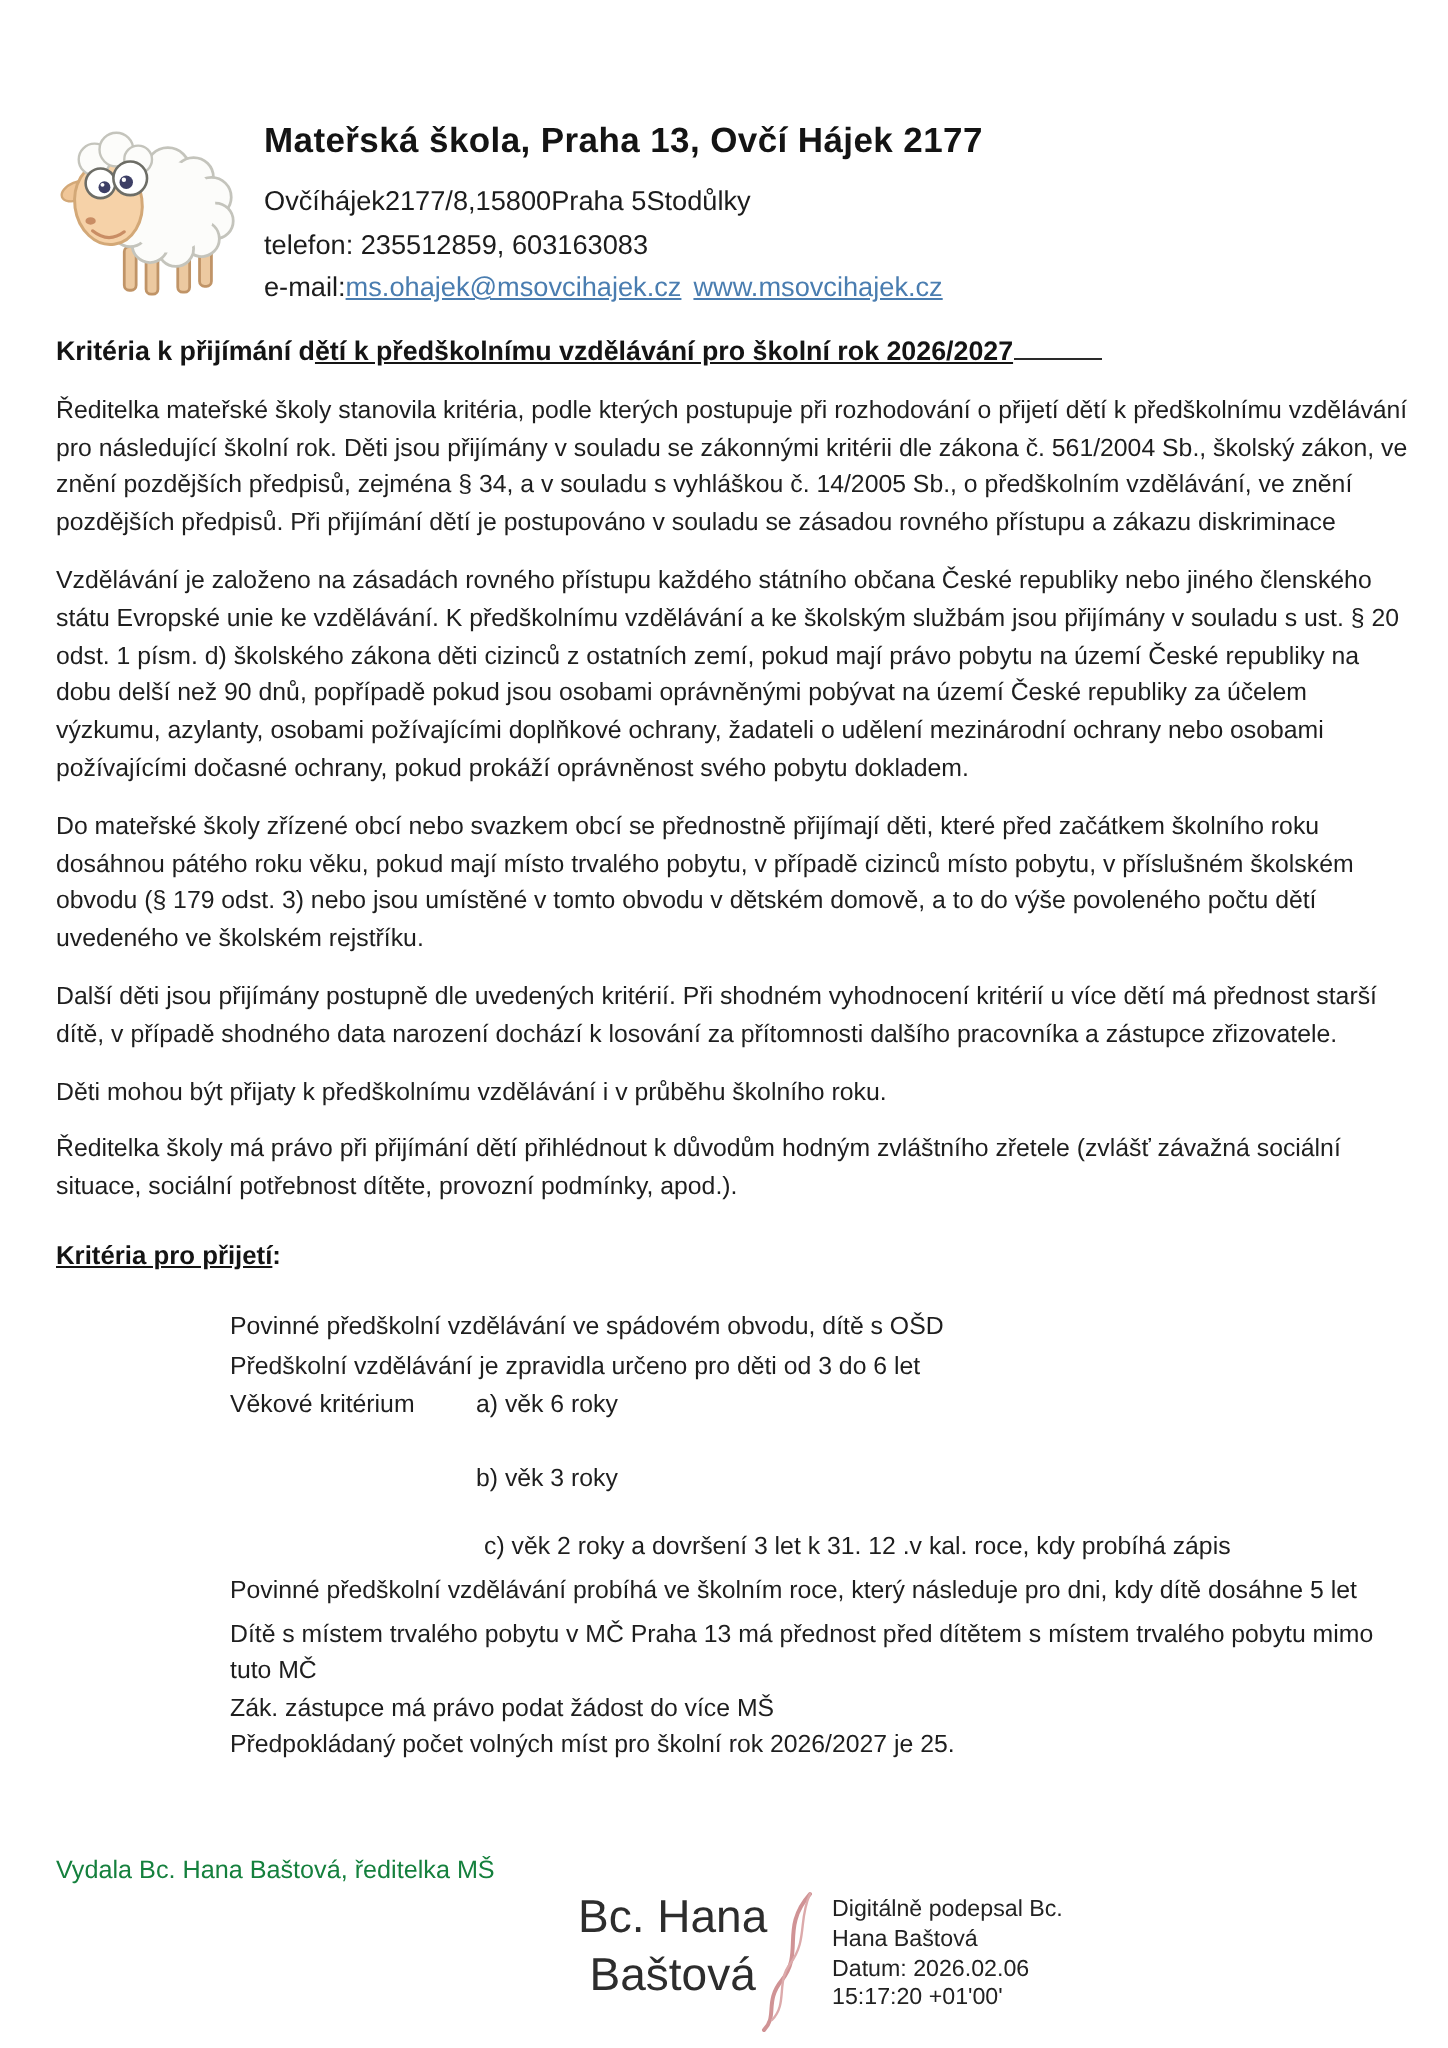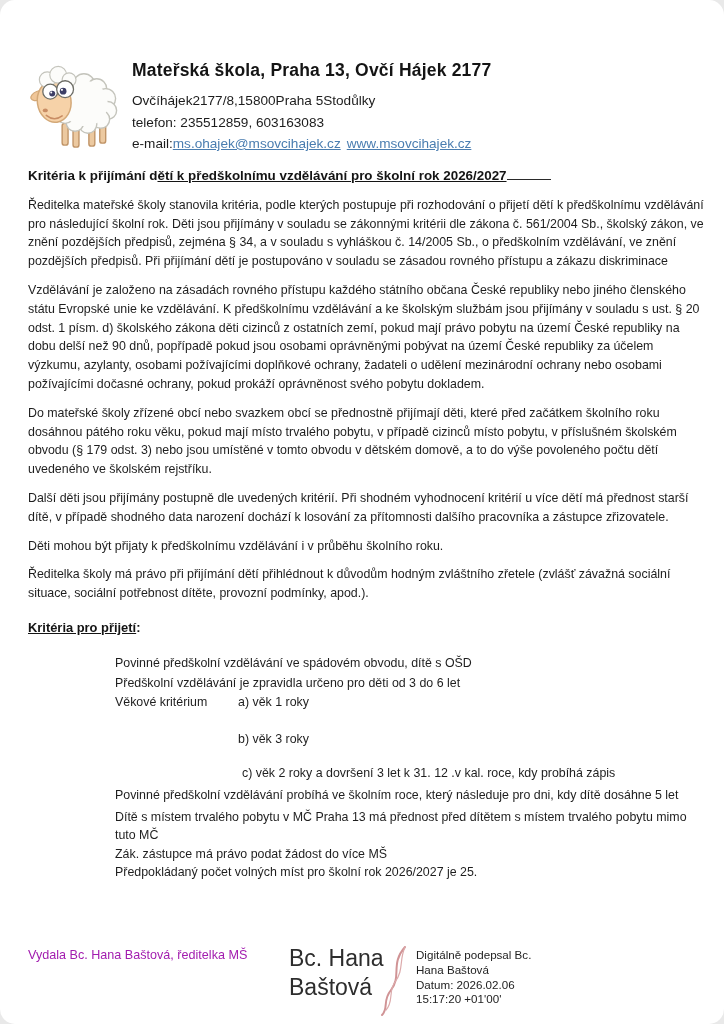--- a/index.html
+++ b/index.html
@@ -6,7 +6,7 @@
   .page {
     position:relative; width:724px; height:1024px; margin:0 auto;
     background:#ffffff; overflow:hidden;
-    font-family:"Liberation Sans", sans-serif; color:#1f1f1f;border-radius:15px;
+    font-family:"Liberation Sans", sans-serif; color:#1f1f1f;
   }
 
   

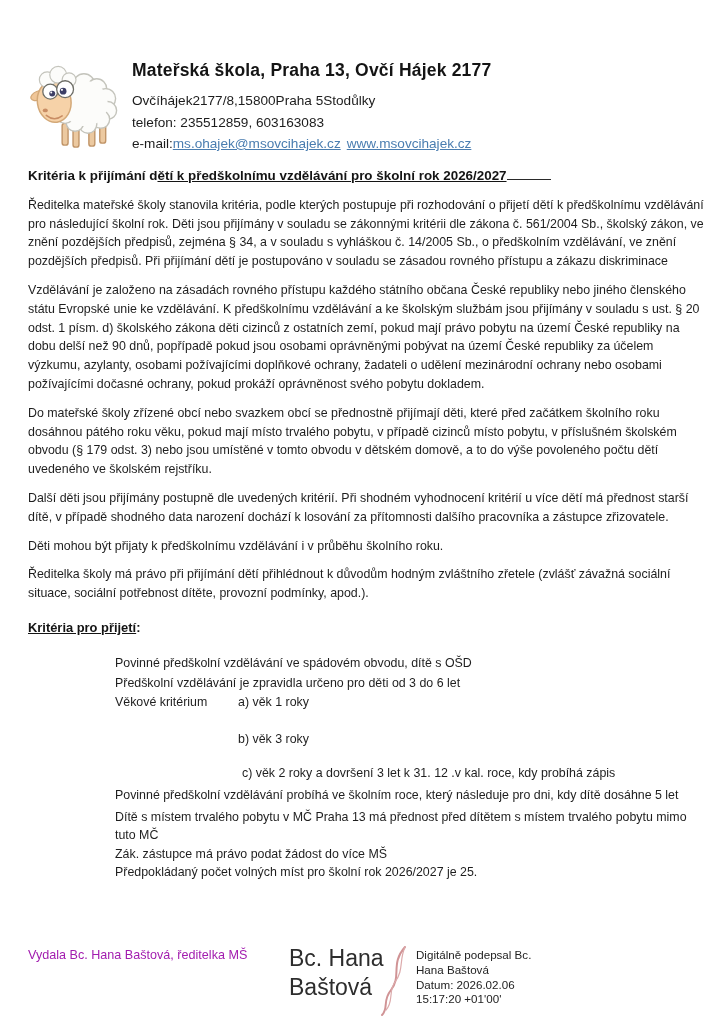--- a/index.html
+++ b/index.html
@@ -116,7 +116,7 @@
       <div class="li mb2">Povinné předškolní vzdělávání ve spádovém obvodu, dítě s OŠD</div>
       <div class="li">Předškolní vzdělávání je zpravidla určeno pro děti od 3 do 6 let</div>
       <div class="li age-row">
-        <span class="age-label">Věkové kritérium</span><span>a) věk 1 roky</span>
+        <span class="age-label">Věkové kritérium</span><span>a) věk 6 roky</span>
       </div>
       <div class="li opt-b">b) věk 3 roky</div>
       <div class="li opt-c">c) věk 2 roky a dovršení 3 let k 31. 12 .v kal. roce, kdy probíhá zápis</div>

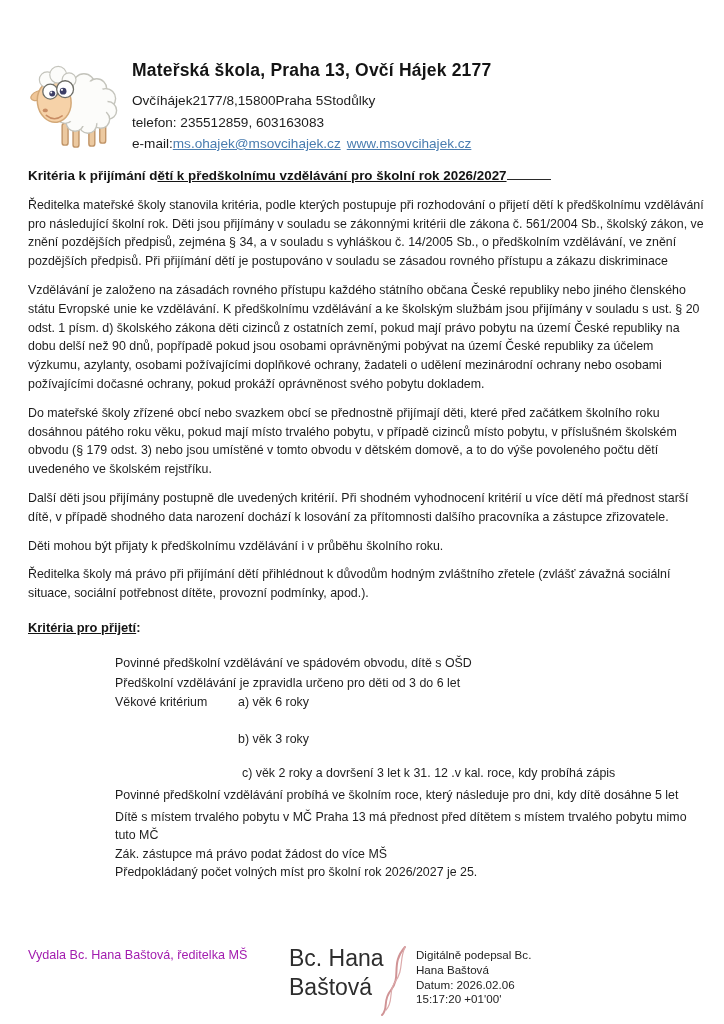--- a/index.html
+++ b/index.html
@@ -37,7 +37,7 @@
   .mb3 { margin-bottom:3px; }
 
   
-  .issued { position:absolute; left:28px; top:948px; font-size:12.6px; color:#a21caf; }
+  .issued { position:absolute; left:28px; top:928px; font-size:12.6px; color:#15803d; }
   .sig-name { position:absolute; left:289px; top:944px; font-size:23px; line-height:29px; color:#2d2d2d; }
   .sig-flourish { position:absolute; left:374px; top:944px; width:44px; height:74px; }
   .sig-details { position:absolute; left:416px; top:948px; font-size:11.6px; line-height:14.8px; color:#222; }

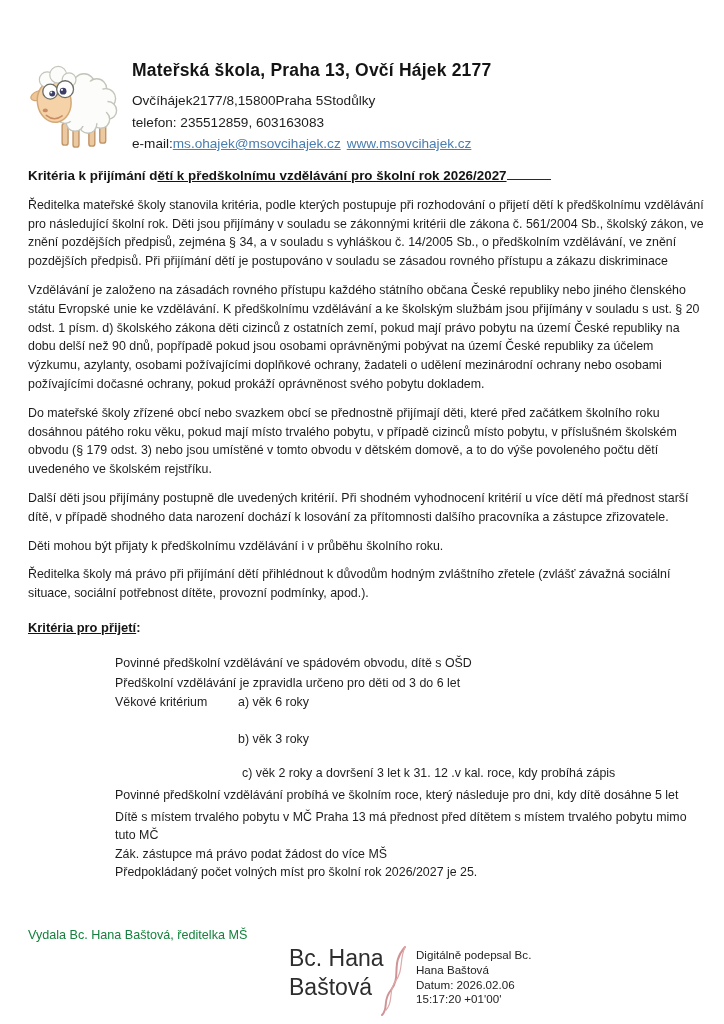--- a/index.html
+++ b/index.html
@@ -38,7 +38,7 @@
 
   
   .issued { position:absolute; left:28px; top:928px; font-size:12.6px; color:#15803d; }
-  .sig-name { position:absolute; left:289px; top:944px; font-size:23px; line-height:29px; color:#2d2d2d; }
+  .sig-name { position:absolute; left:289px; top:944px; font-size:23px; line-height:29px; color:#2d2d2d;text-align:center; }
   .sig-flourish { position:absolute; left:374px; top:944px; width:44px; height:74px; }
   .sig-details { position:absolute; left:416px; top:948px; font-size:11.6px; line-height:14.8px; color:#222; }
 </style>

